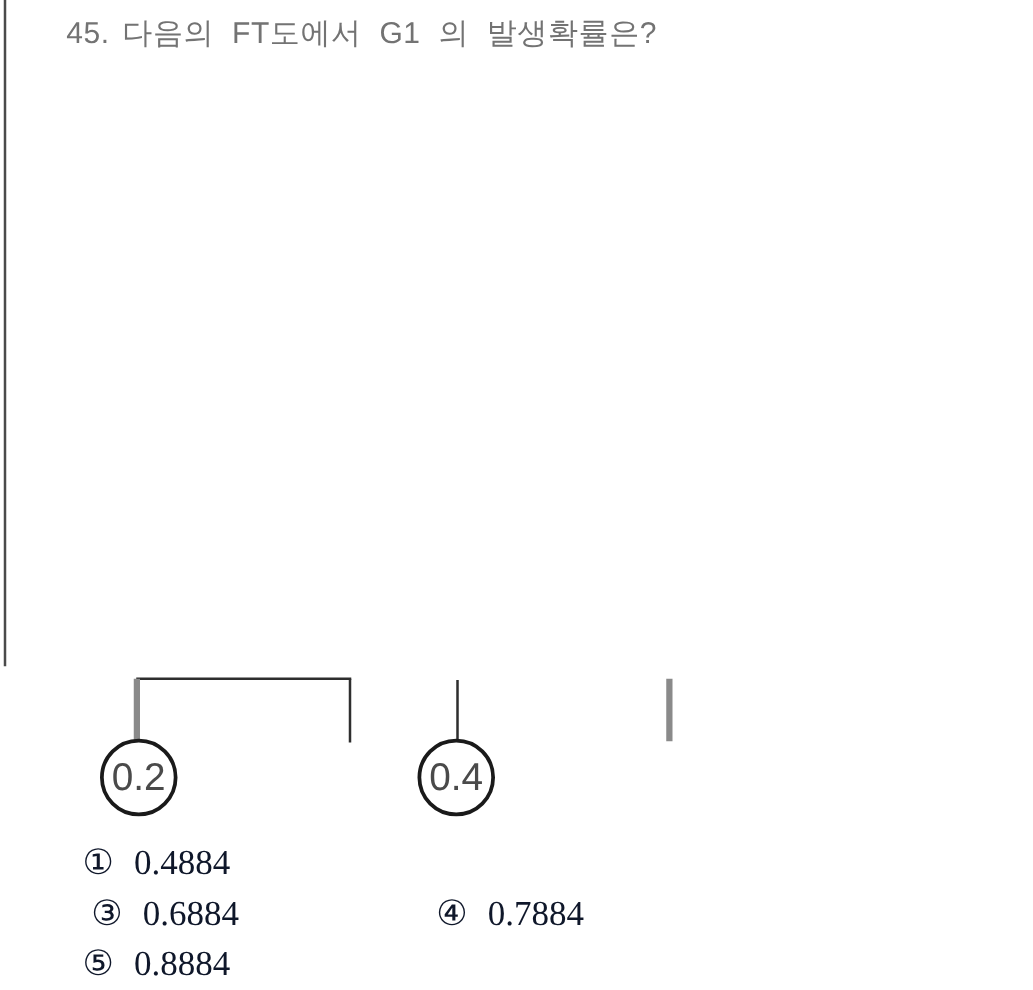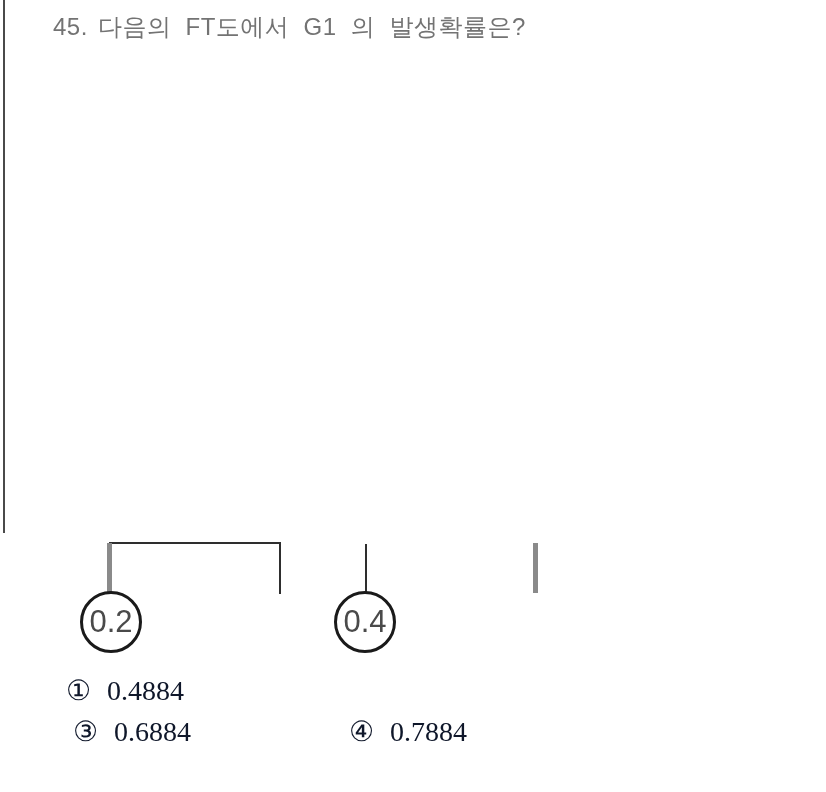--- a/index.html
+++ b/index.html
@@ -99,6 +99,9 @@
   <div class="option" style="left:349px; top:717px;text-align:center;">
     <span class="marker">④</span><span class="value">0.7884</span>
   </div>
+  <div class="option" style="left:66px; top:757px;">
+    <span class="marker">⑤</span><span class="value">0.8884</span>
+  </div>
 
 </div>
 

